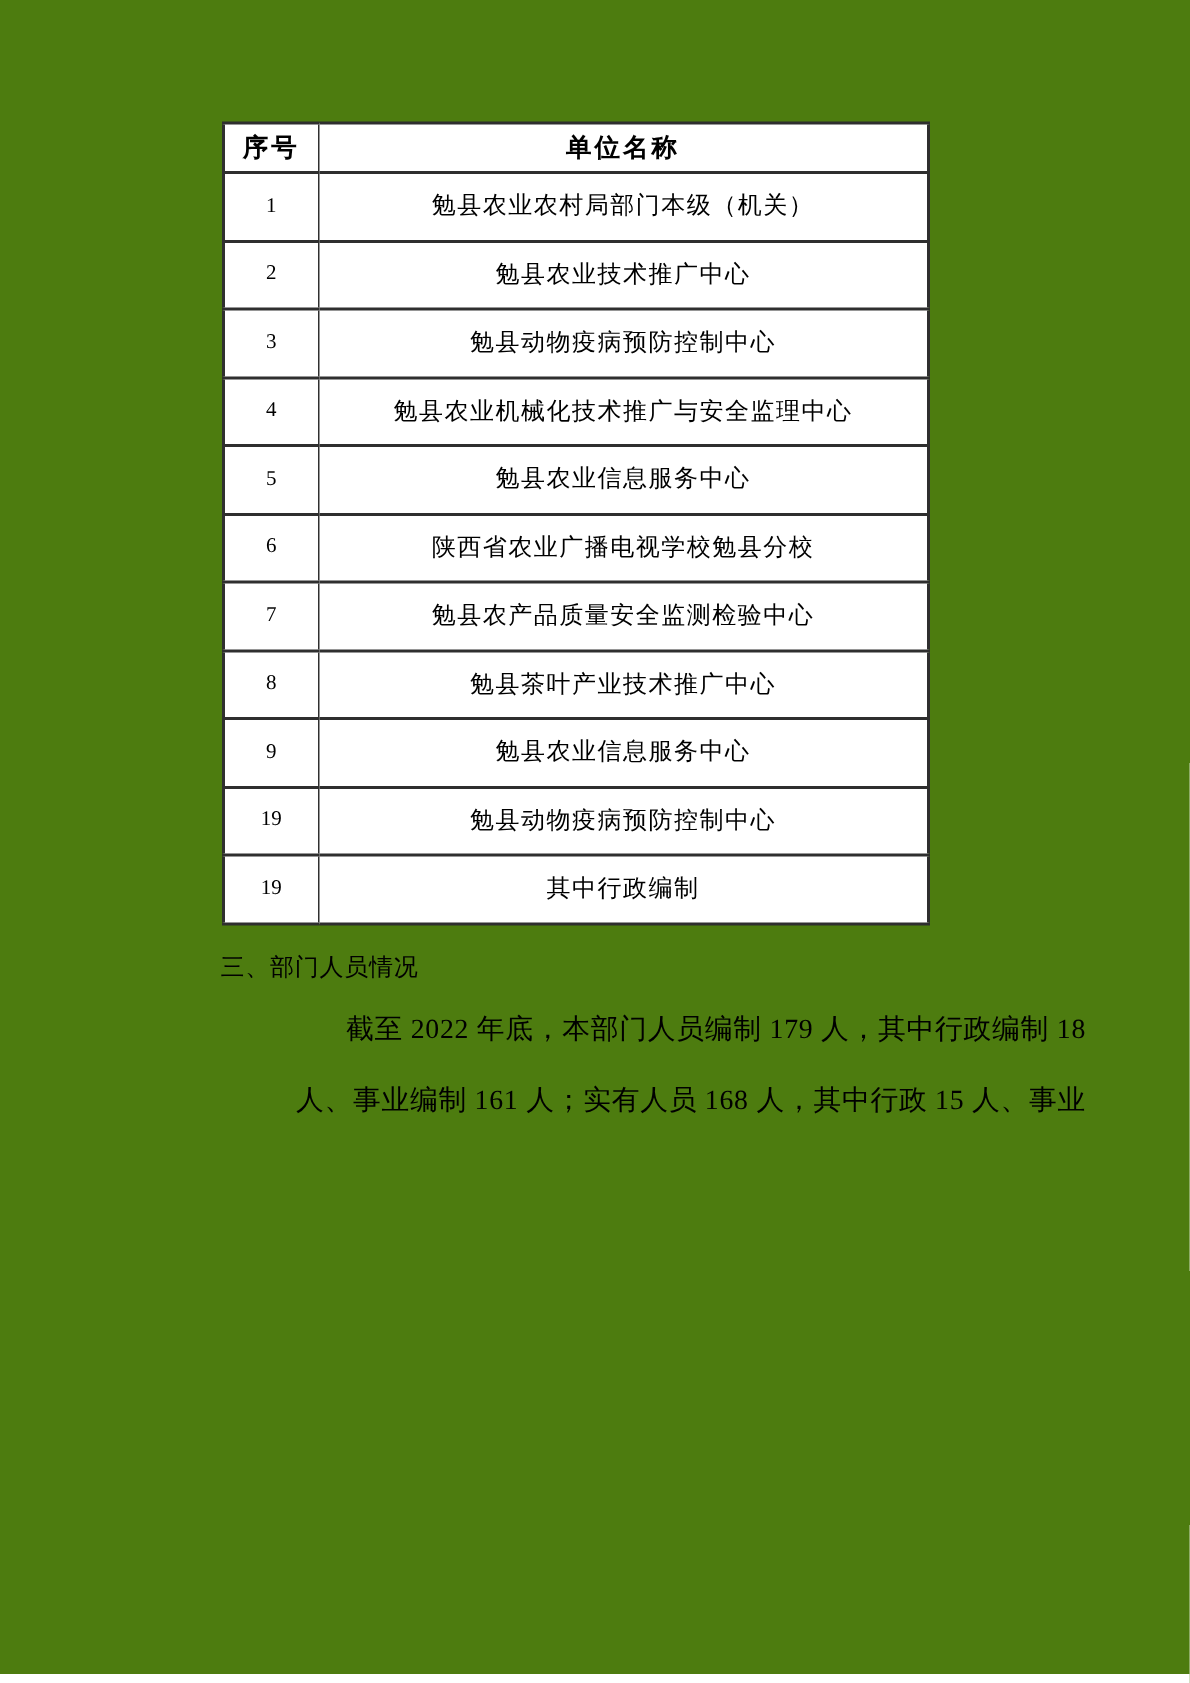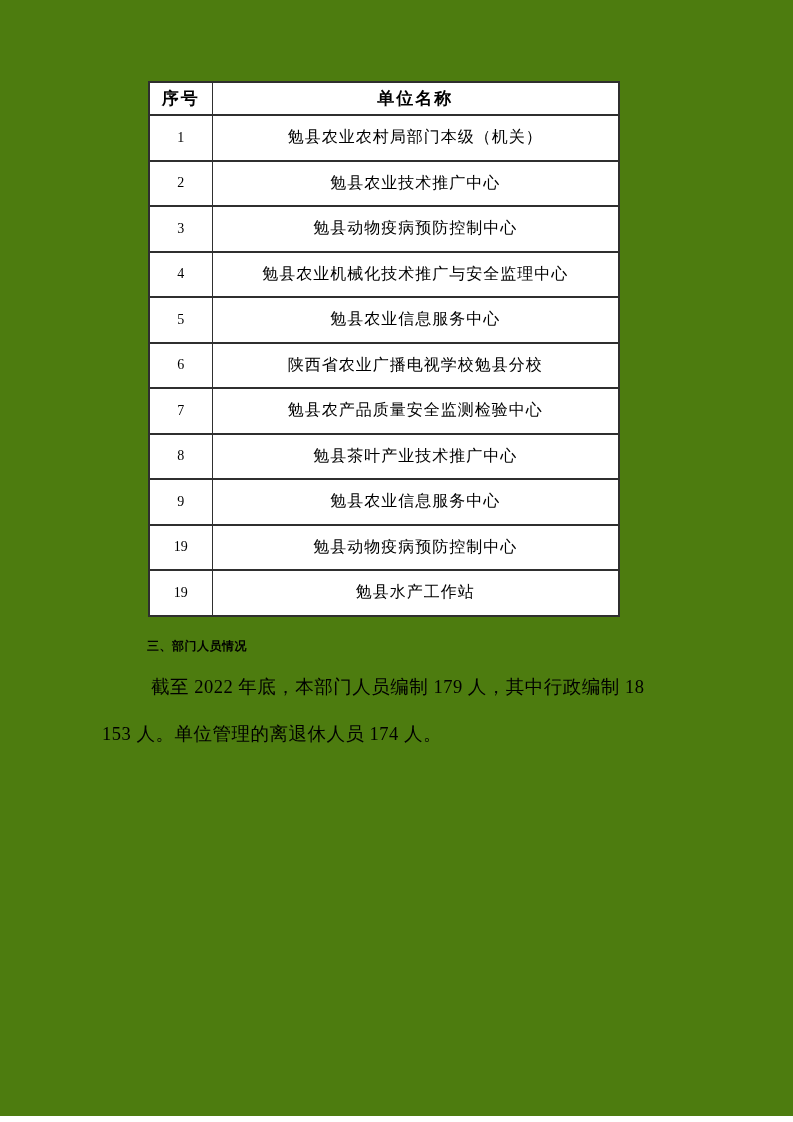--- a/index.html
+++ b/index.html
@@ -147,7 +147,7 @@
       </tr>
       <tr>
         <td class="cell-no">19</td>
-        <td>勉县水产工作站</td>
+        <td>其中行政编制</td>
       </tr>
     </tbody>
   </table>

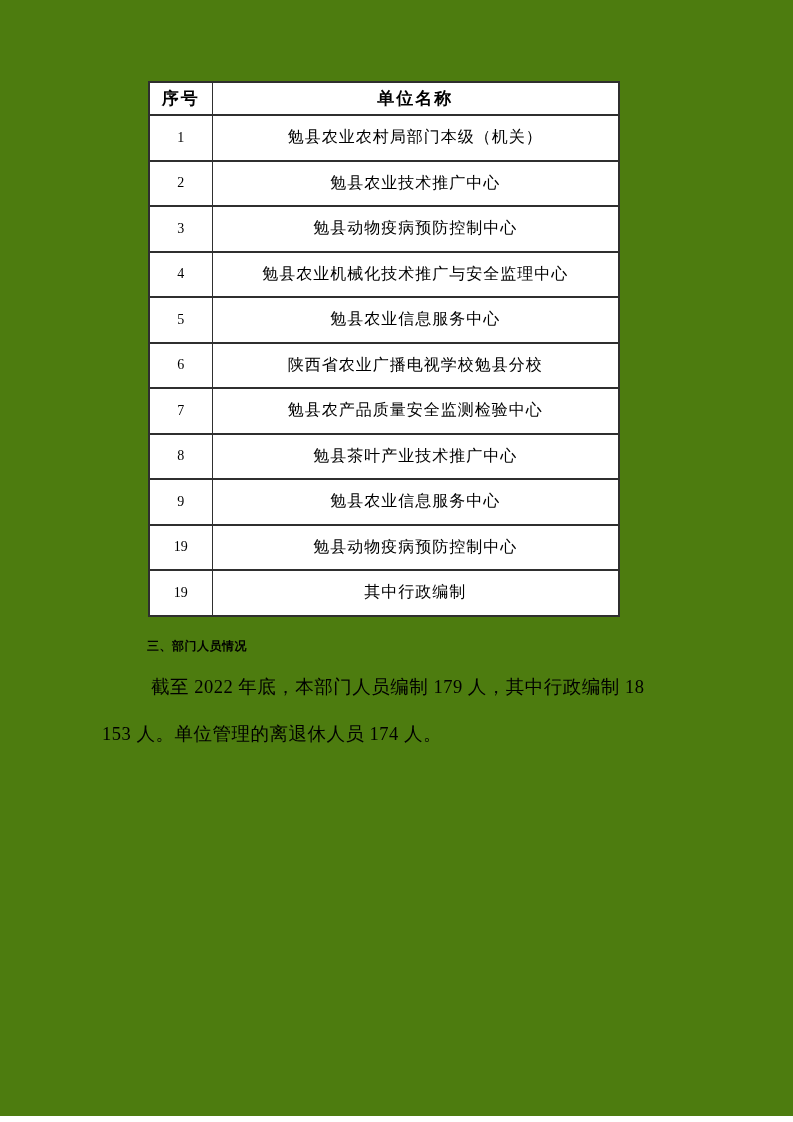--- a/index.html
+++ b/index.html
@@ -65,8 +65,8 @@
     height: 30px;
     line-height: 30px;
     font-family: "Liberation Sans", "DejaVu Sans", sans-serif;
-    font-weight: bold;
-    font-size: 12px;
+    font-weight: normal;
+    font-size: 16px;
     letter-spacing: 0.5px;
     white-space: nowrap;
   }

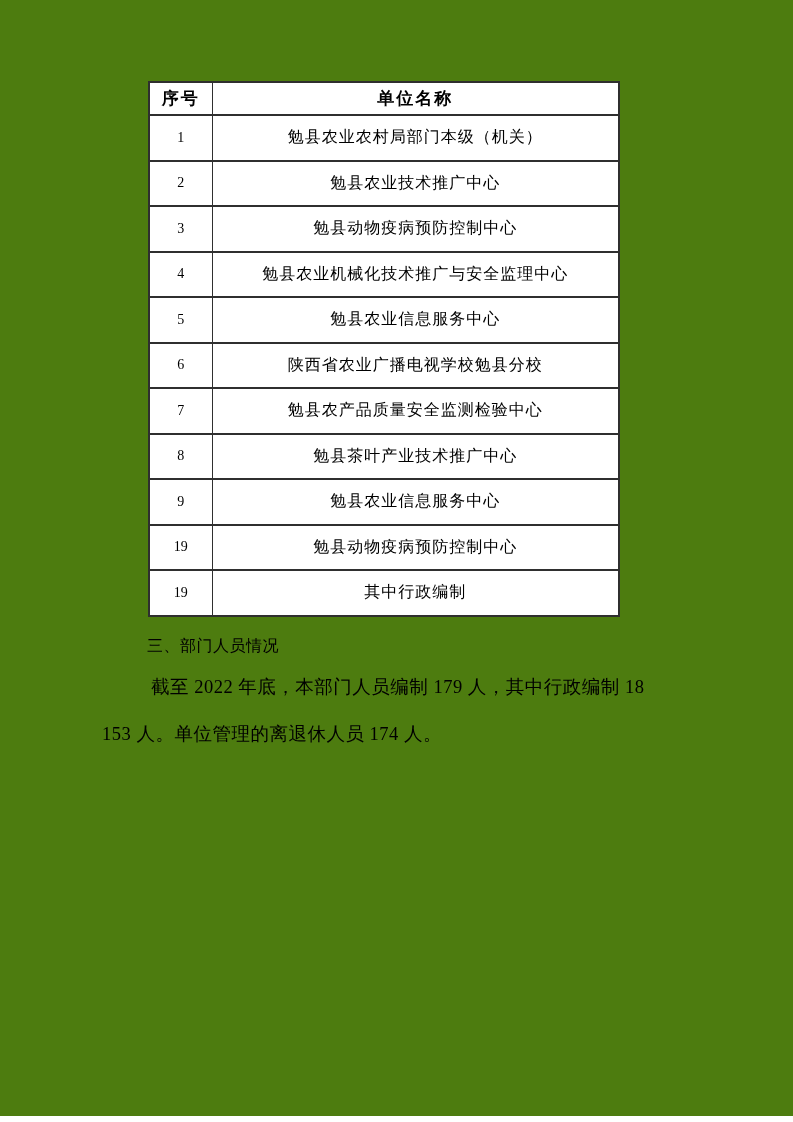--- a/index.html
+++ b/index.html
@@ -74,9 +74,10 @@
   
   .body-paragraph {
     position: absolute;
-    left: 102px;
+    left: 84px;
     top: 664px;
     width: 640px;
+    text-align: right;
   }
   .para-line {
     height: 47px;

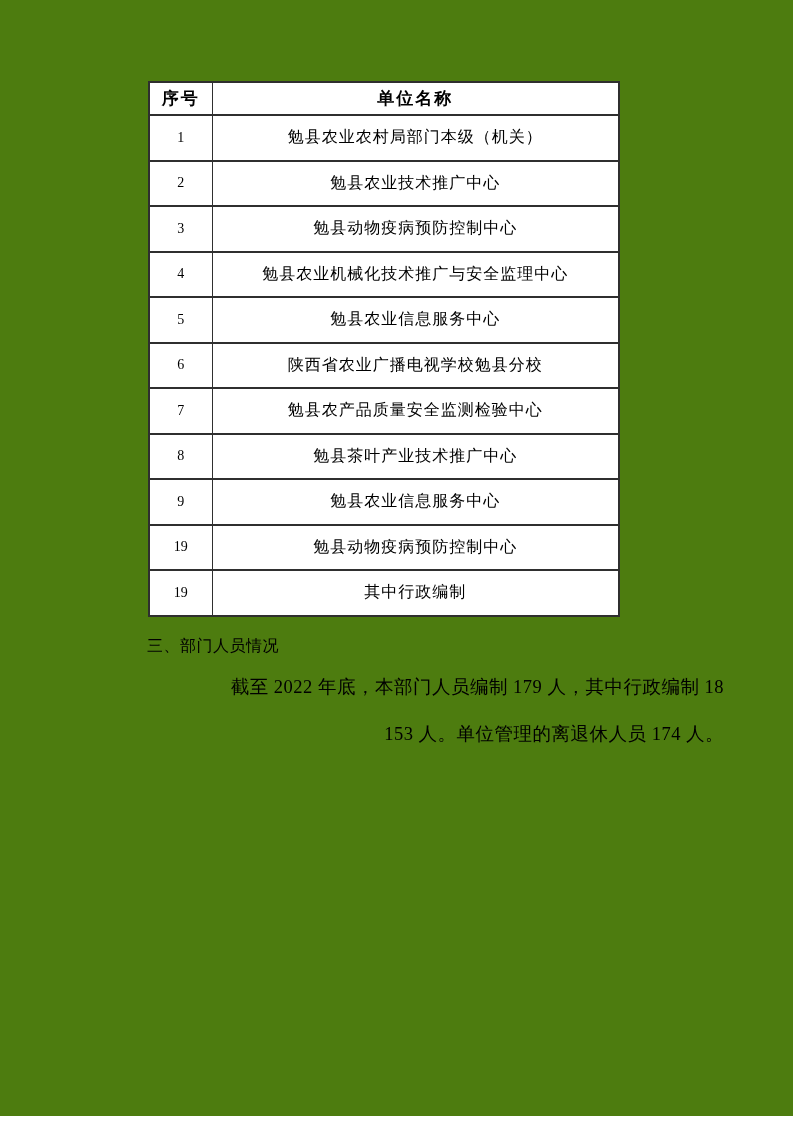--- a/index.html
+++ b/index.html
@@ -157,6 +157,7 @@
 
   <div class="body-paragraph">
     <div class="para-line first">截至 2022 年底，本部门人员编制 179 人，其中行政编制 18</div>
+    <div class="para-line">人、事业编制 161 人；实有人员 168 人，其中行政 15 人、事业</div>
     <div class="para-line">153 人。单位管理的离退休人员 174 人。</div>
   </div>
 

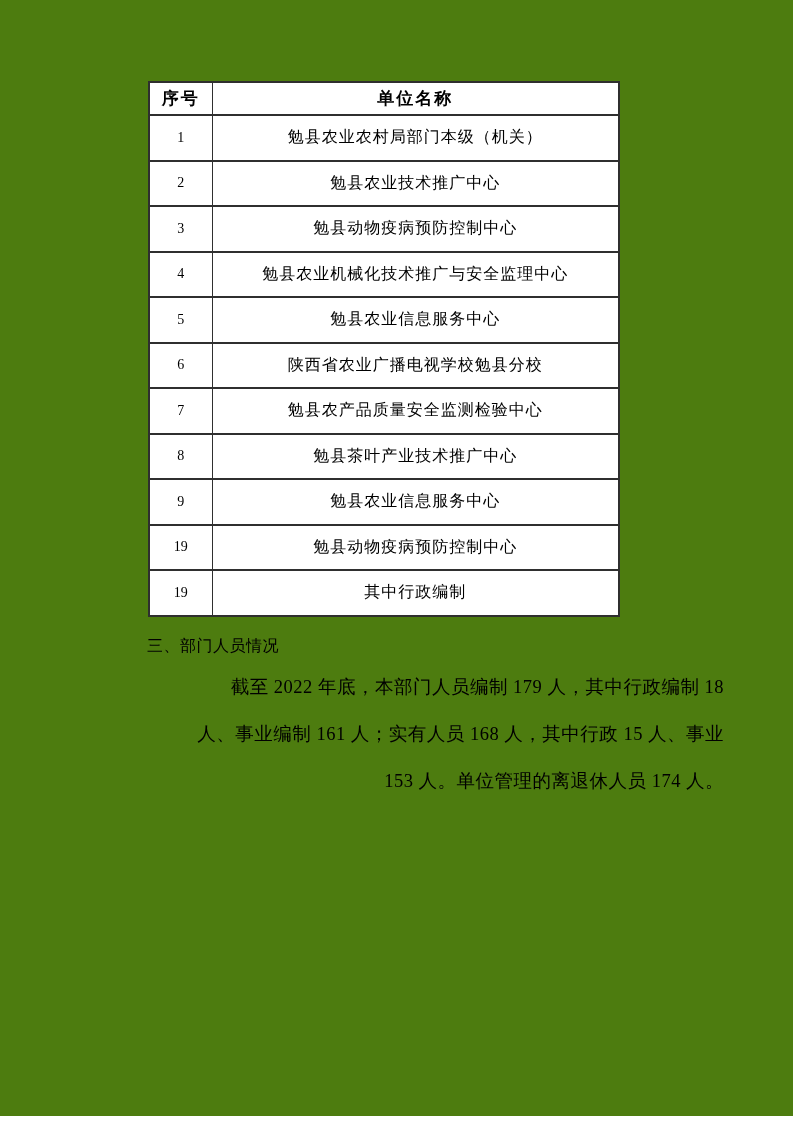--- a/index.html
+++ b/index.html
@@ -158,7 +158,6 @@
   <div class="body-paragraph">
     <div class="para-line first">截至 2022 年底，本部门人员编制 179 人，其中行政编制 18</div>
     <div class="para-line">人、事业编制 161 人；实有人员 168 人，其中行政 15 人、事业</div>
-    <div class="para-line">153 人。单位管理的离退休人员 174 人。</div>
   </div>
 
 </div>

